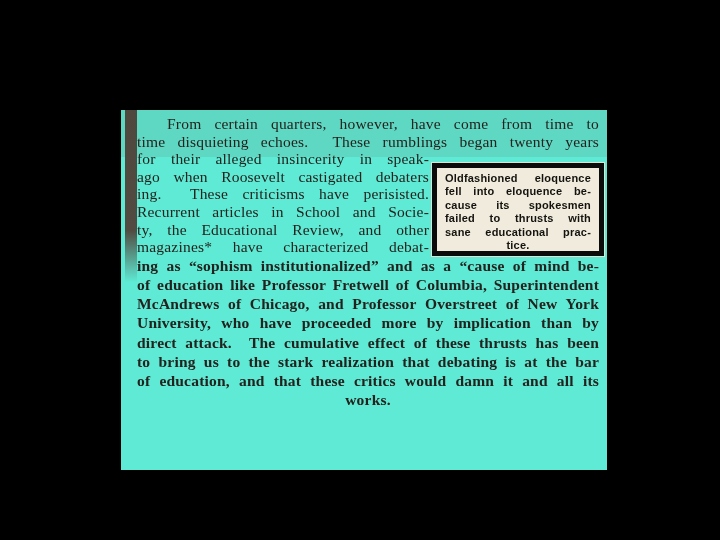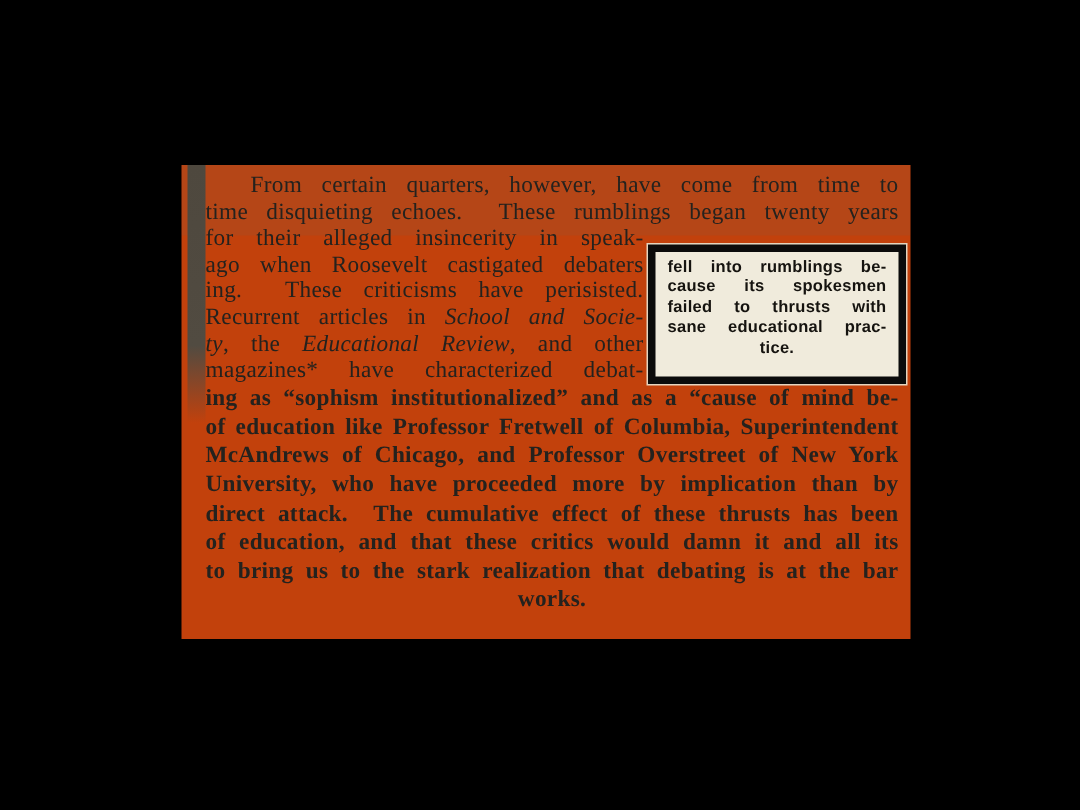--- a/index.html
+++ b/index.html
@@ -13,8 +13,8 @@
   .scan-page{
     position:absolute;
     left:121px;top:110px;
-    width:486px;height:316px;
-    background:#c2410c;
+    width:486px;height:360px;
+    background:#5eead4;
     box-sizing:border-box;
     padding:5px 8px 0 16px;
     overflow:hidden;

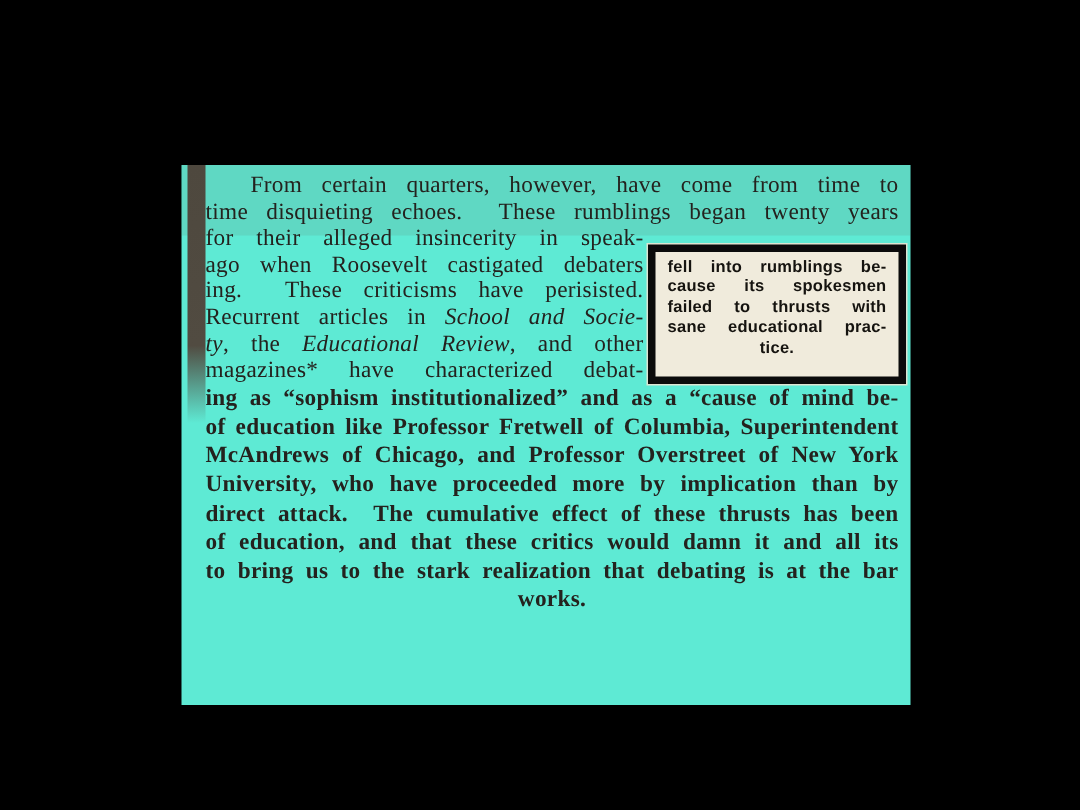--- a/index.html
+++ b/index.html
@@ -92,6 +92,7 @@
     </div>
   <div class="callout">
     <div class="callout-inner">
+        <div class="line j">Oldfashioned eloquence</div>
         <div class="line j">fell into rumblings be-</div>
         <div class="line j">cause its spokesmen</div>
         <div class="line j">failed to thrusts with</div>

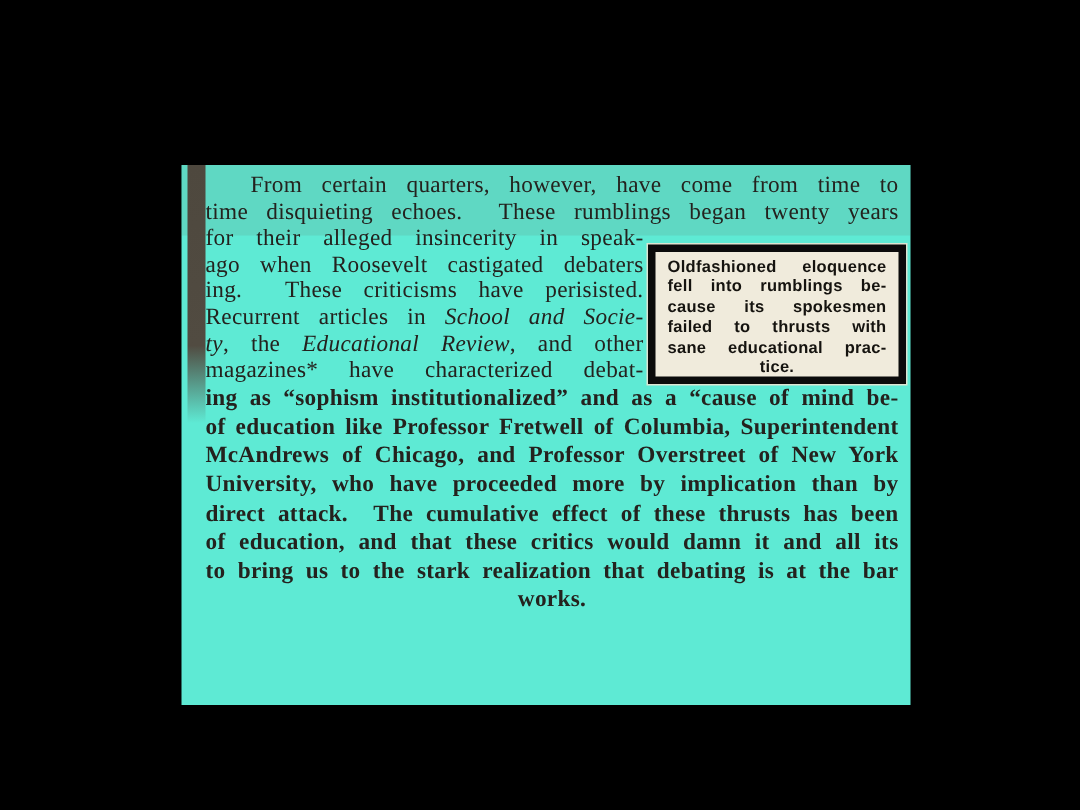--- a/index.html
+++ b/index.html
@@ -93,7 +93,7 @@
   <div class="callout">
     <div class="callout-inner">
         <div class="line j">Oldfashioned eloquence</div>
-        <div class="line j">fell into rumblings be-</div>
+        <div class="line j">fell into eloquence be-</div>
         <div class="line j">cause its spokesmen</div>
         <div class="line j">failed to thrusts with</div>
         <div class="line j">sane educational prac-</div>

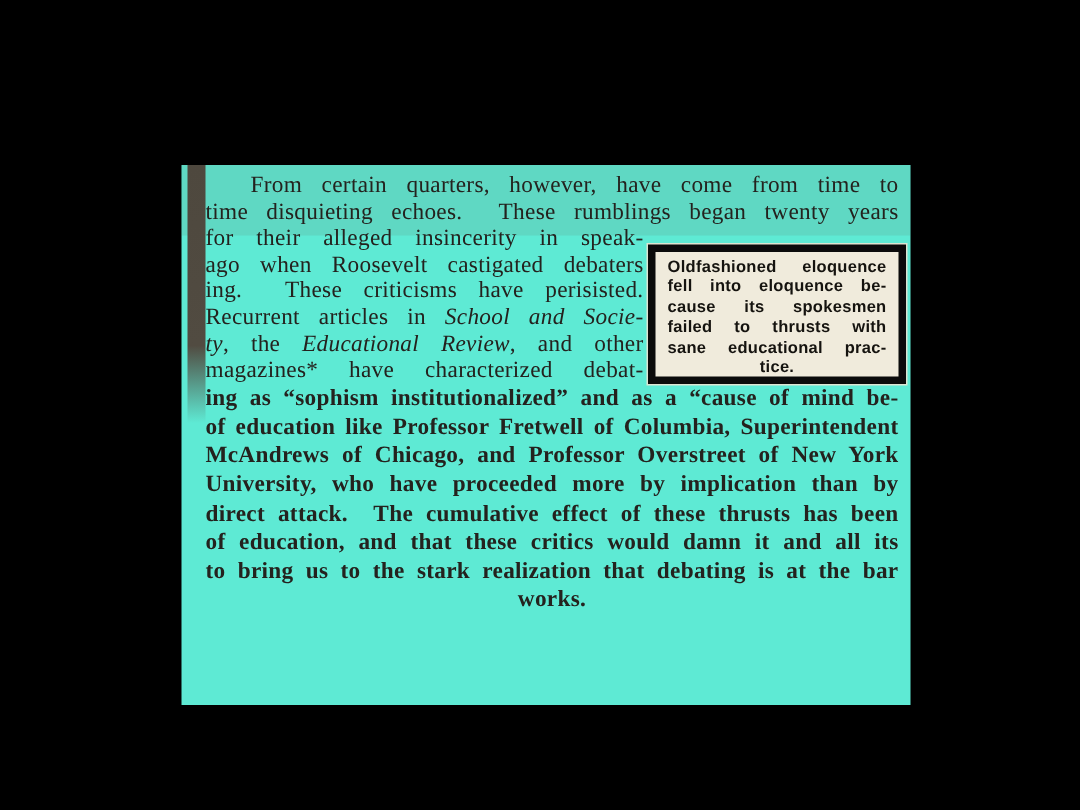--- a/index.html
+++ b/index.html
@@ -46,7 +46,7 @@
   .ind{text-indent:30px;}
   .j{text-align:justify;}
   .j::after{content:"";display:inline-block;width:100%;height:0;}
-  .it{font-style:italic;}
+  .it{}
   .callout{
     position:absolute;
     left:311px;top:53px;

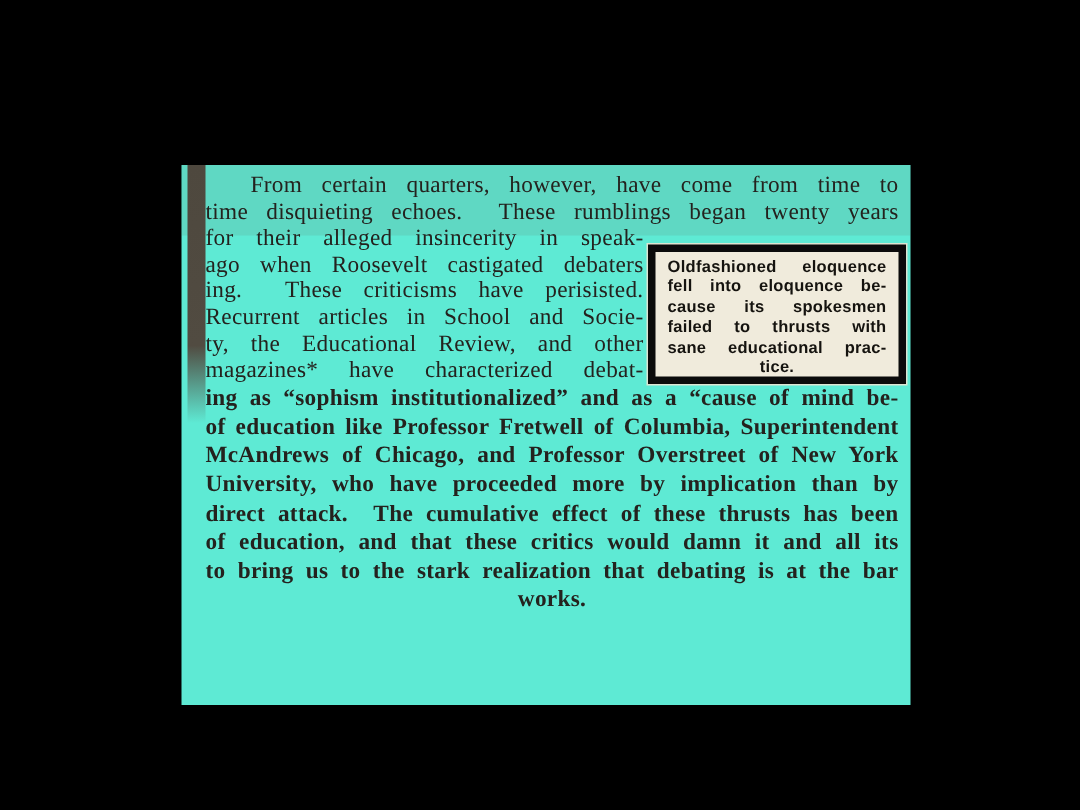--- a/index.html
+++ b/index.html
@@ -86,8 +86,8 @@
       <div class="line zone-b j"><span>McAndrews of Chicago, and Professor Overstreet of New York</span></div>
       <div class="line zone-b j"><span>University, who have proceeded more by implication than by</span></div>
       <div class="line zone-b j"><span>direct attack.  The cumulative effect of these thrusts has been</span></div>
+      <div class="line zone-b j"><span>to bring us to the stark realization that debating is at the bar</span></div>
       <div class="line zone-b j"><span>of education, and that these critics would damn it and all its</span></div>
-      <div class="line zone-b j"><span>to bring us to the stark realization that debating is at the bar</span></div>
       <div class="line zone-b"><span>works.</span></div>
     </div>
   <div class="callout">

